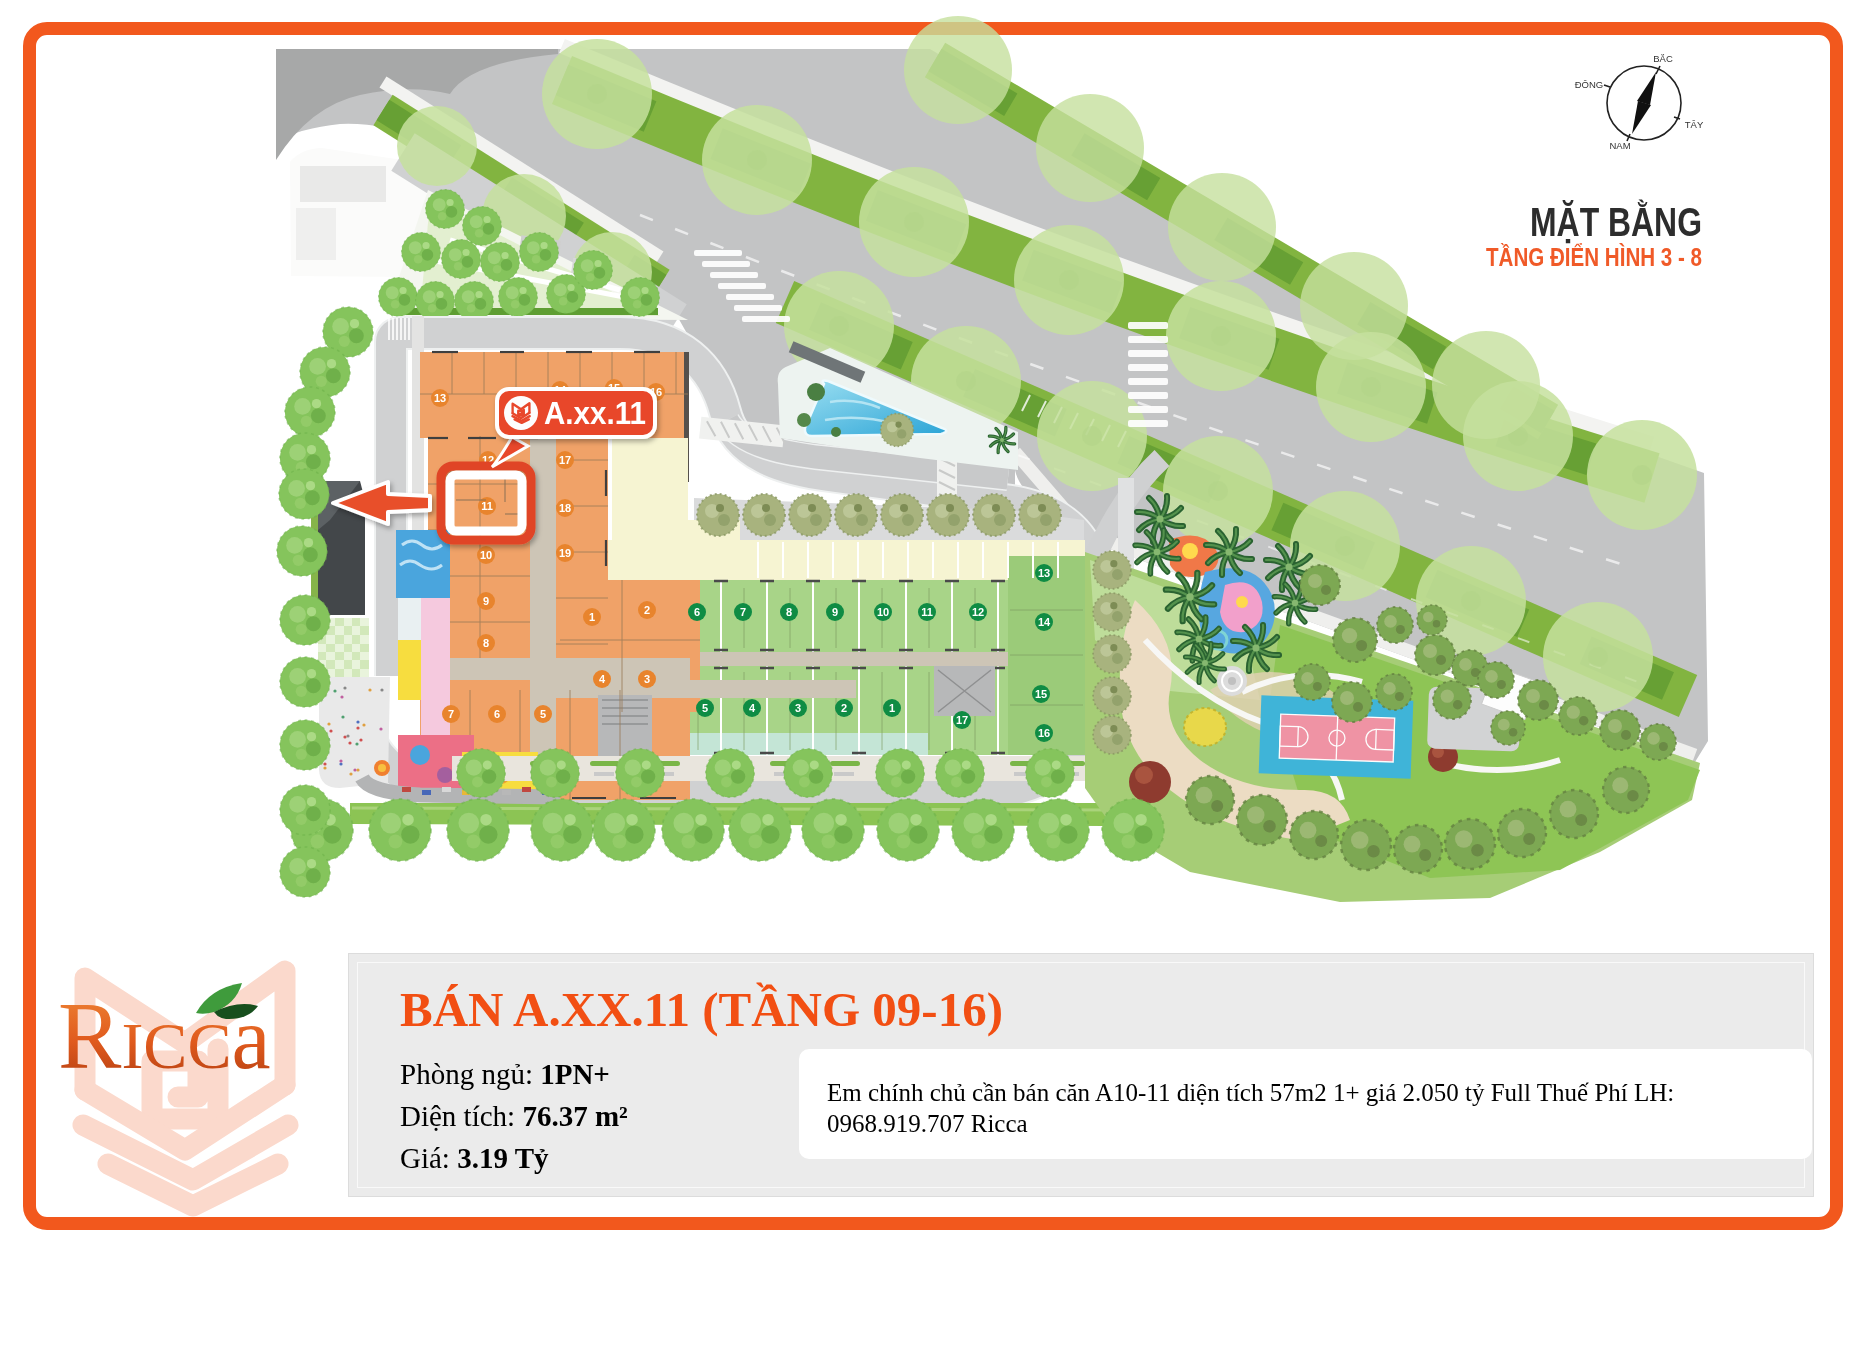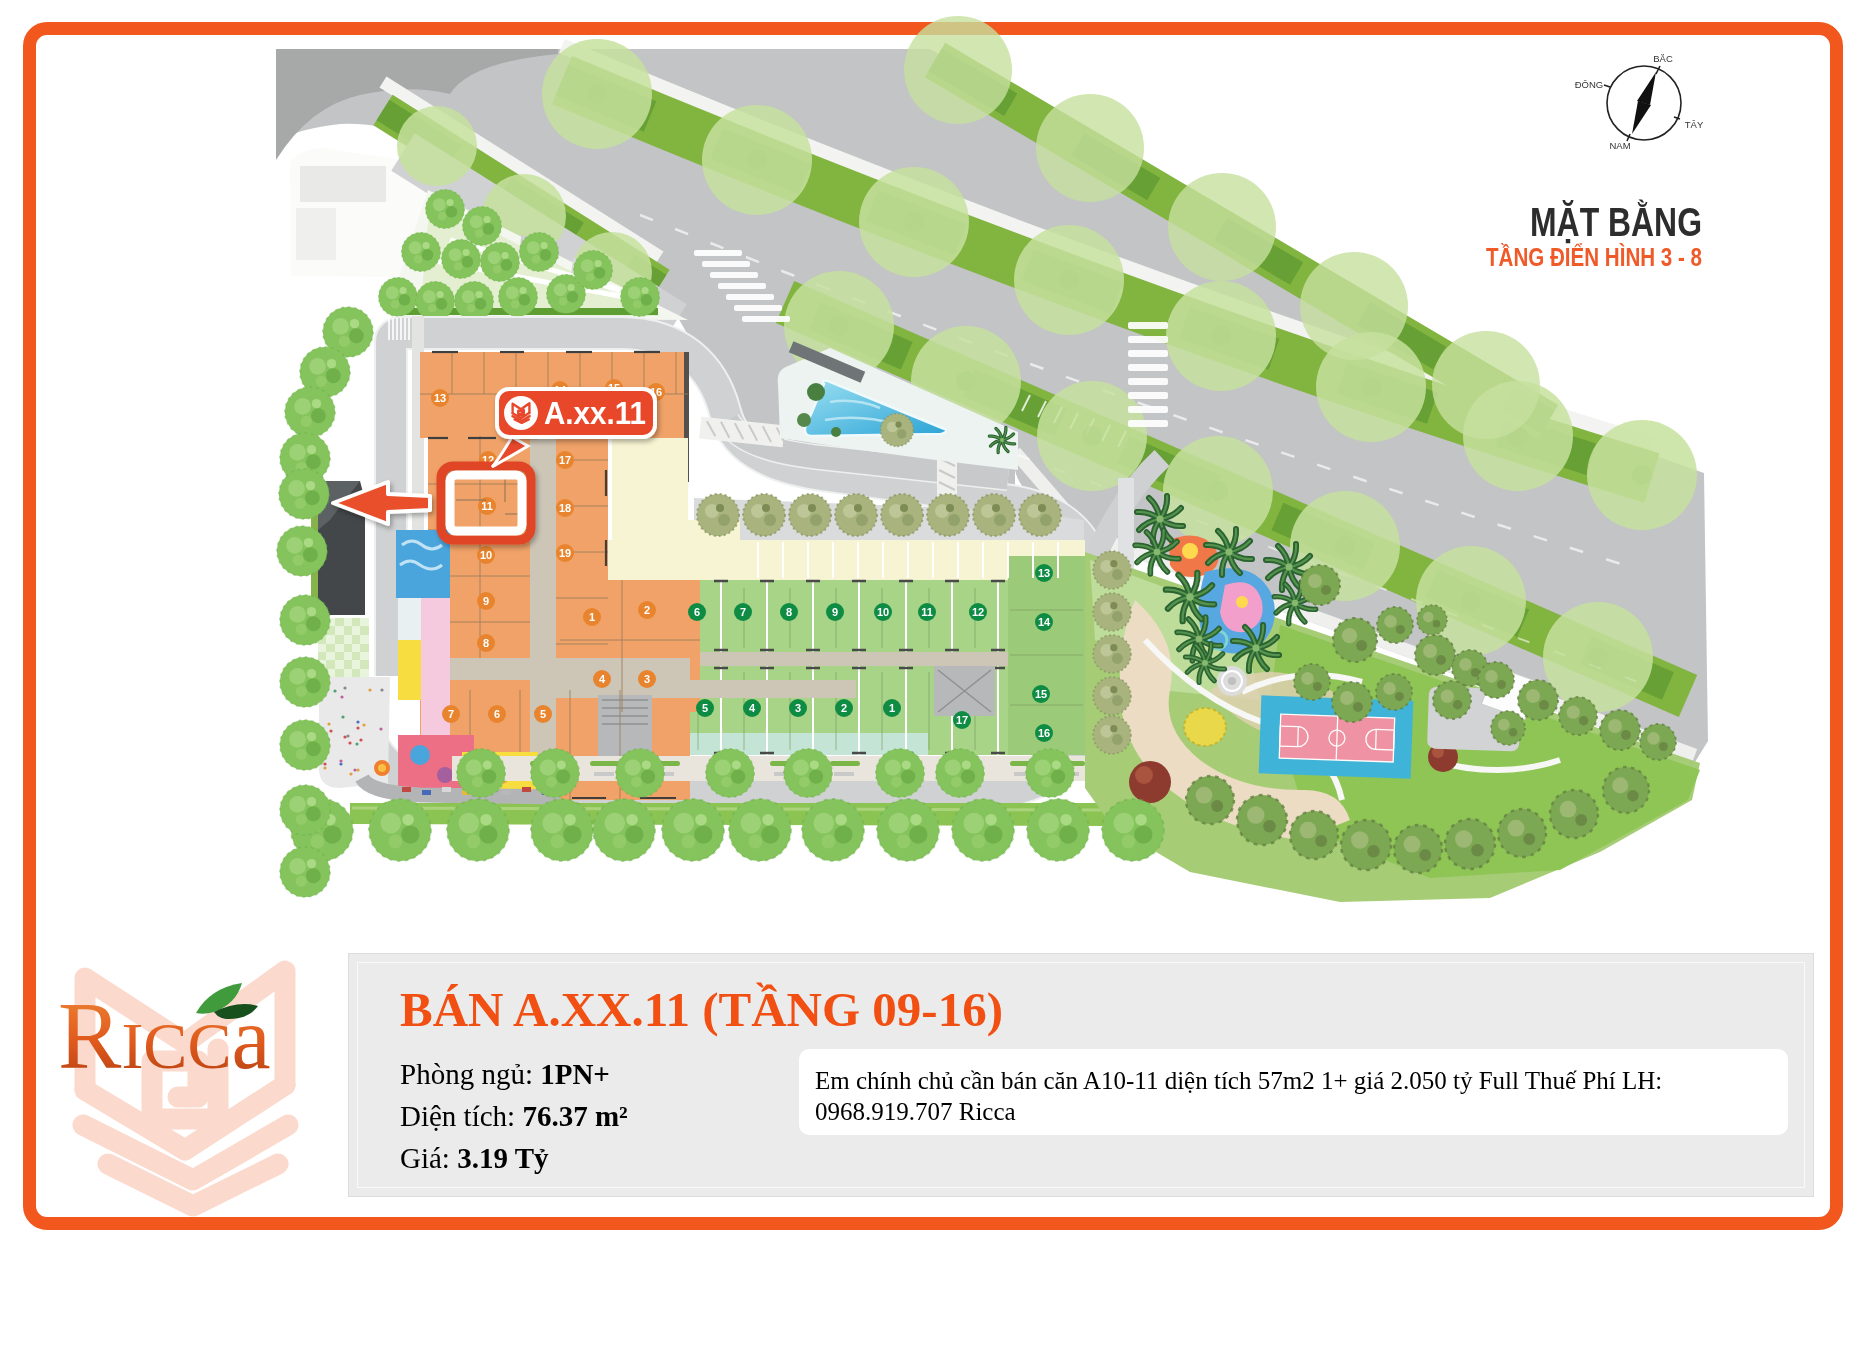--- a/index.html
+++ b/index.html
@@ -765,5 +765,5 @@
 
 <div class="abs" style="left:400px;top:1053px;font-family:'Liberation Serif',serif;font-size:29px;color:#000;line-height:42px;">Phòng ngủ: <b>1PN+</b><br>Diện tích: <b>76.37 m²</b><br>Giá: <b>3.19 Tỷ</b></div>
 
-<div class="abs" style="left:799px;top:1049px;width:957px;height:54px;background:#fff;border-radius:10px;padding:16px;font-family:'Liberation Serif',serif;font-size:25px;color:#000;line-height:31px;">Em chính chủ cần bán căn A10-11 diện tích 57m2 1+ giá 2.050 tỷ Full Thuế Phí LH:<br>0968.919.707 Ricca</div>
+<div class="abs" style="left:799px;top:1049px;width:957px;height:54px;background:#fff;border-radius:10px;padding:28px;font-family:'Liberation Serif',serif;font-size:25px;color:#000;line-height:31px;">Em chính chủ cần bán căn A10-11 diện tích 57m2 1+ giá 2.050 tỷ Full Thuế Phí LH:<br>0968.919.707 Ricca</div>
 </body></html>

